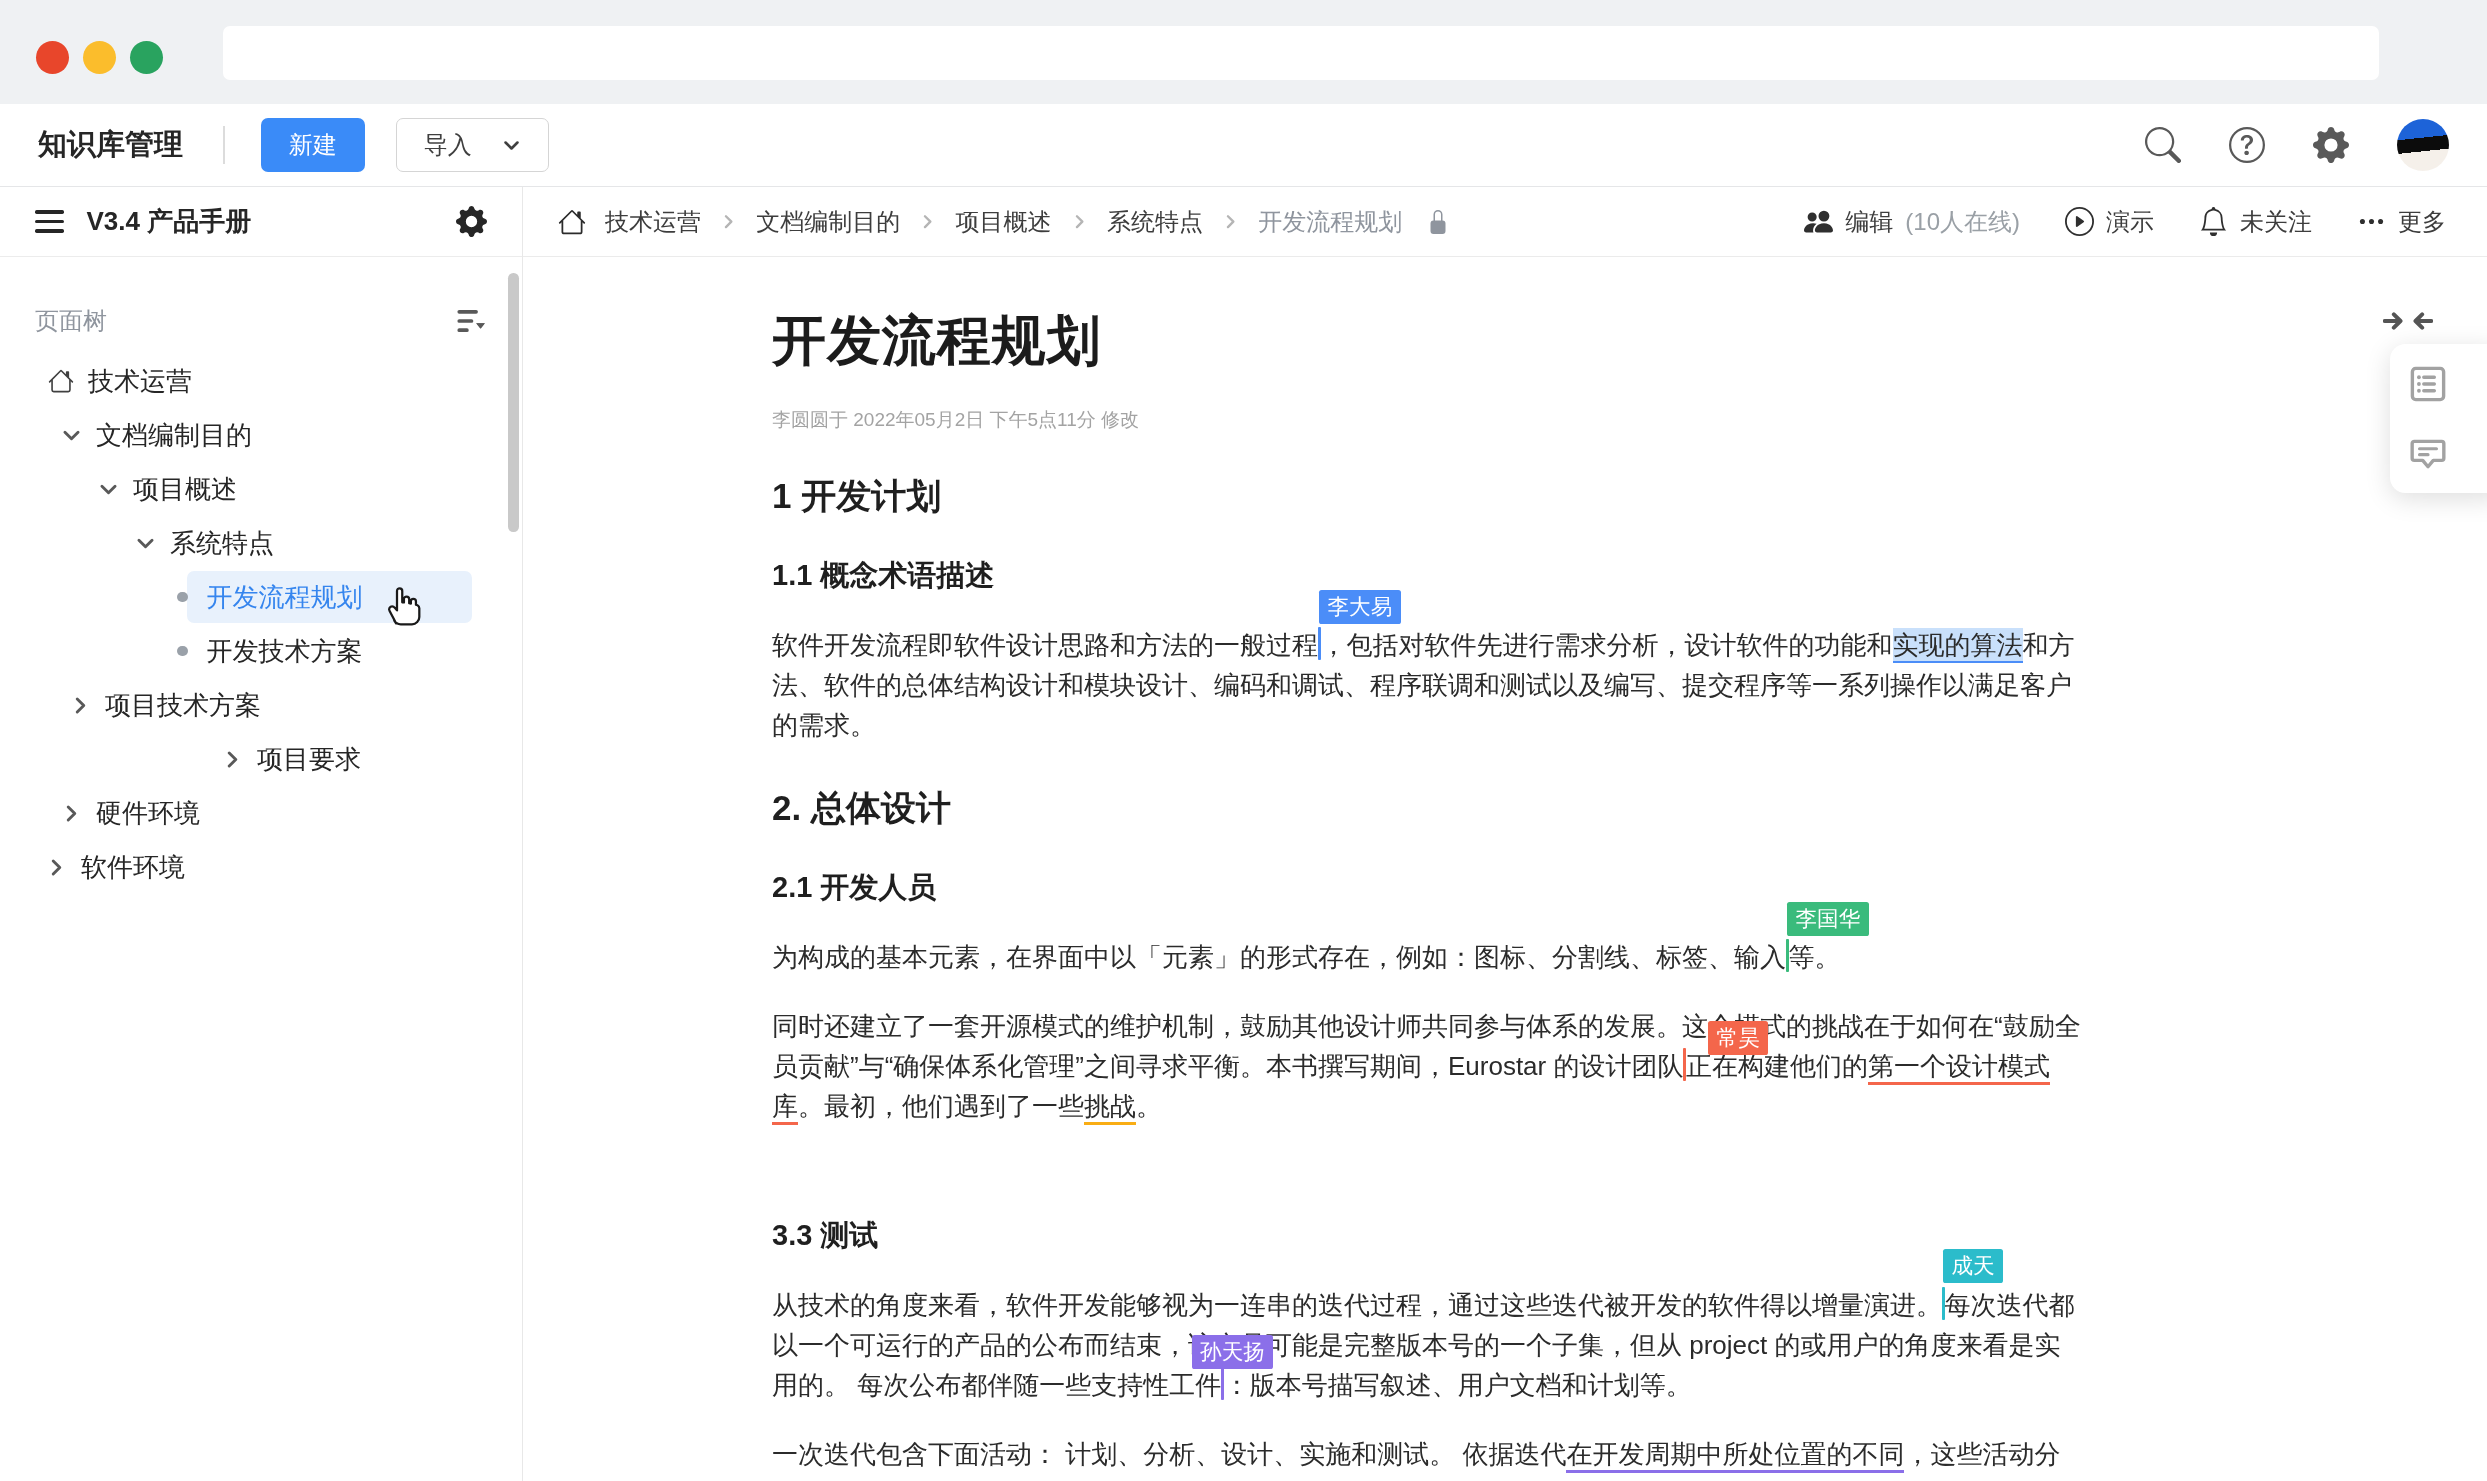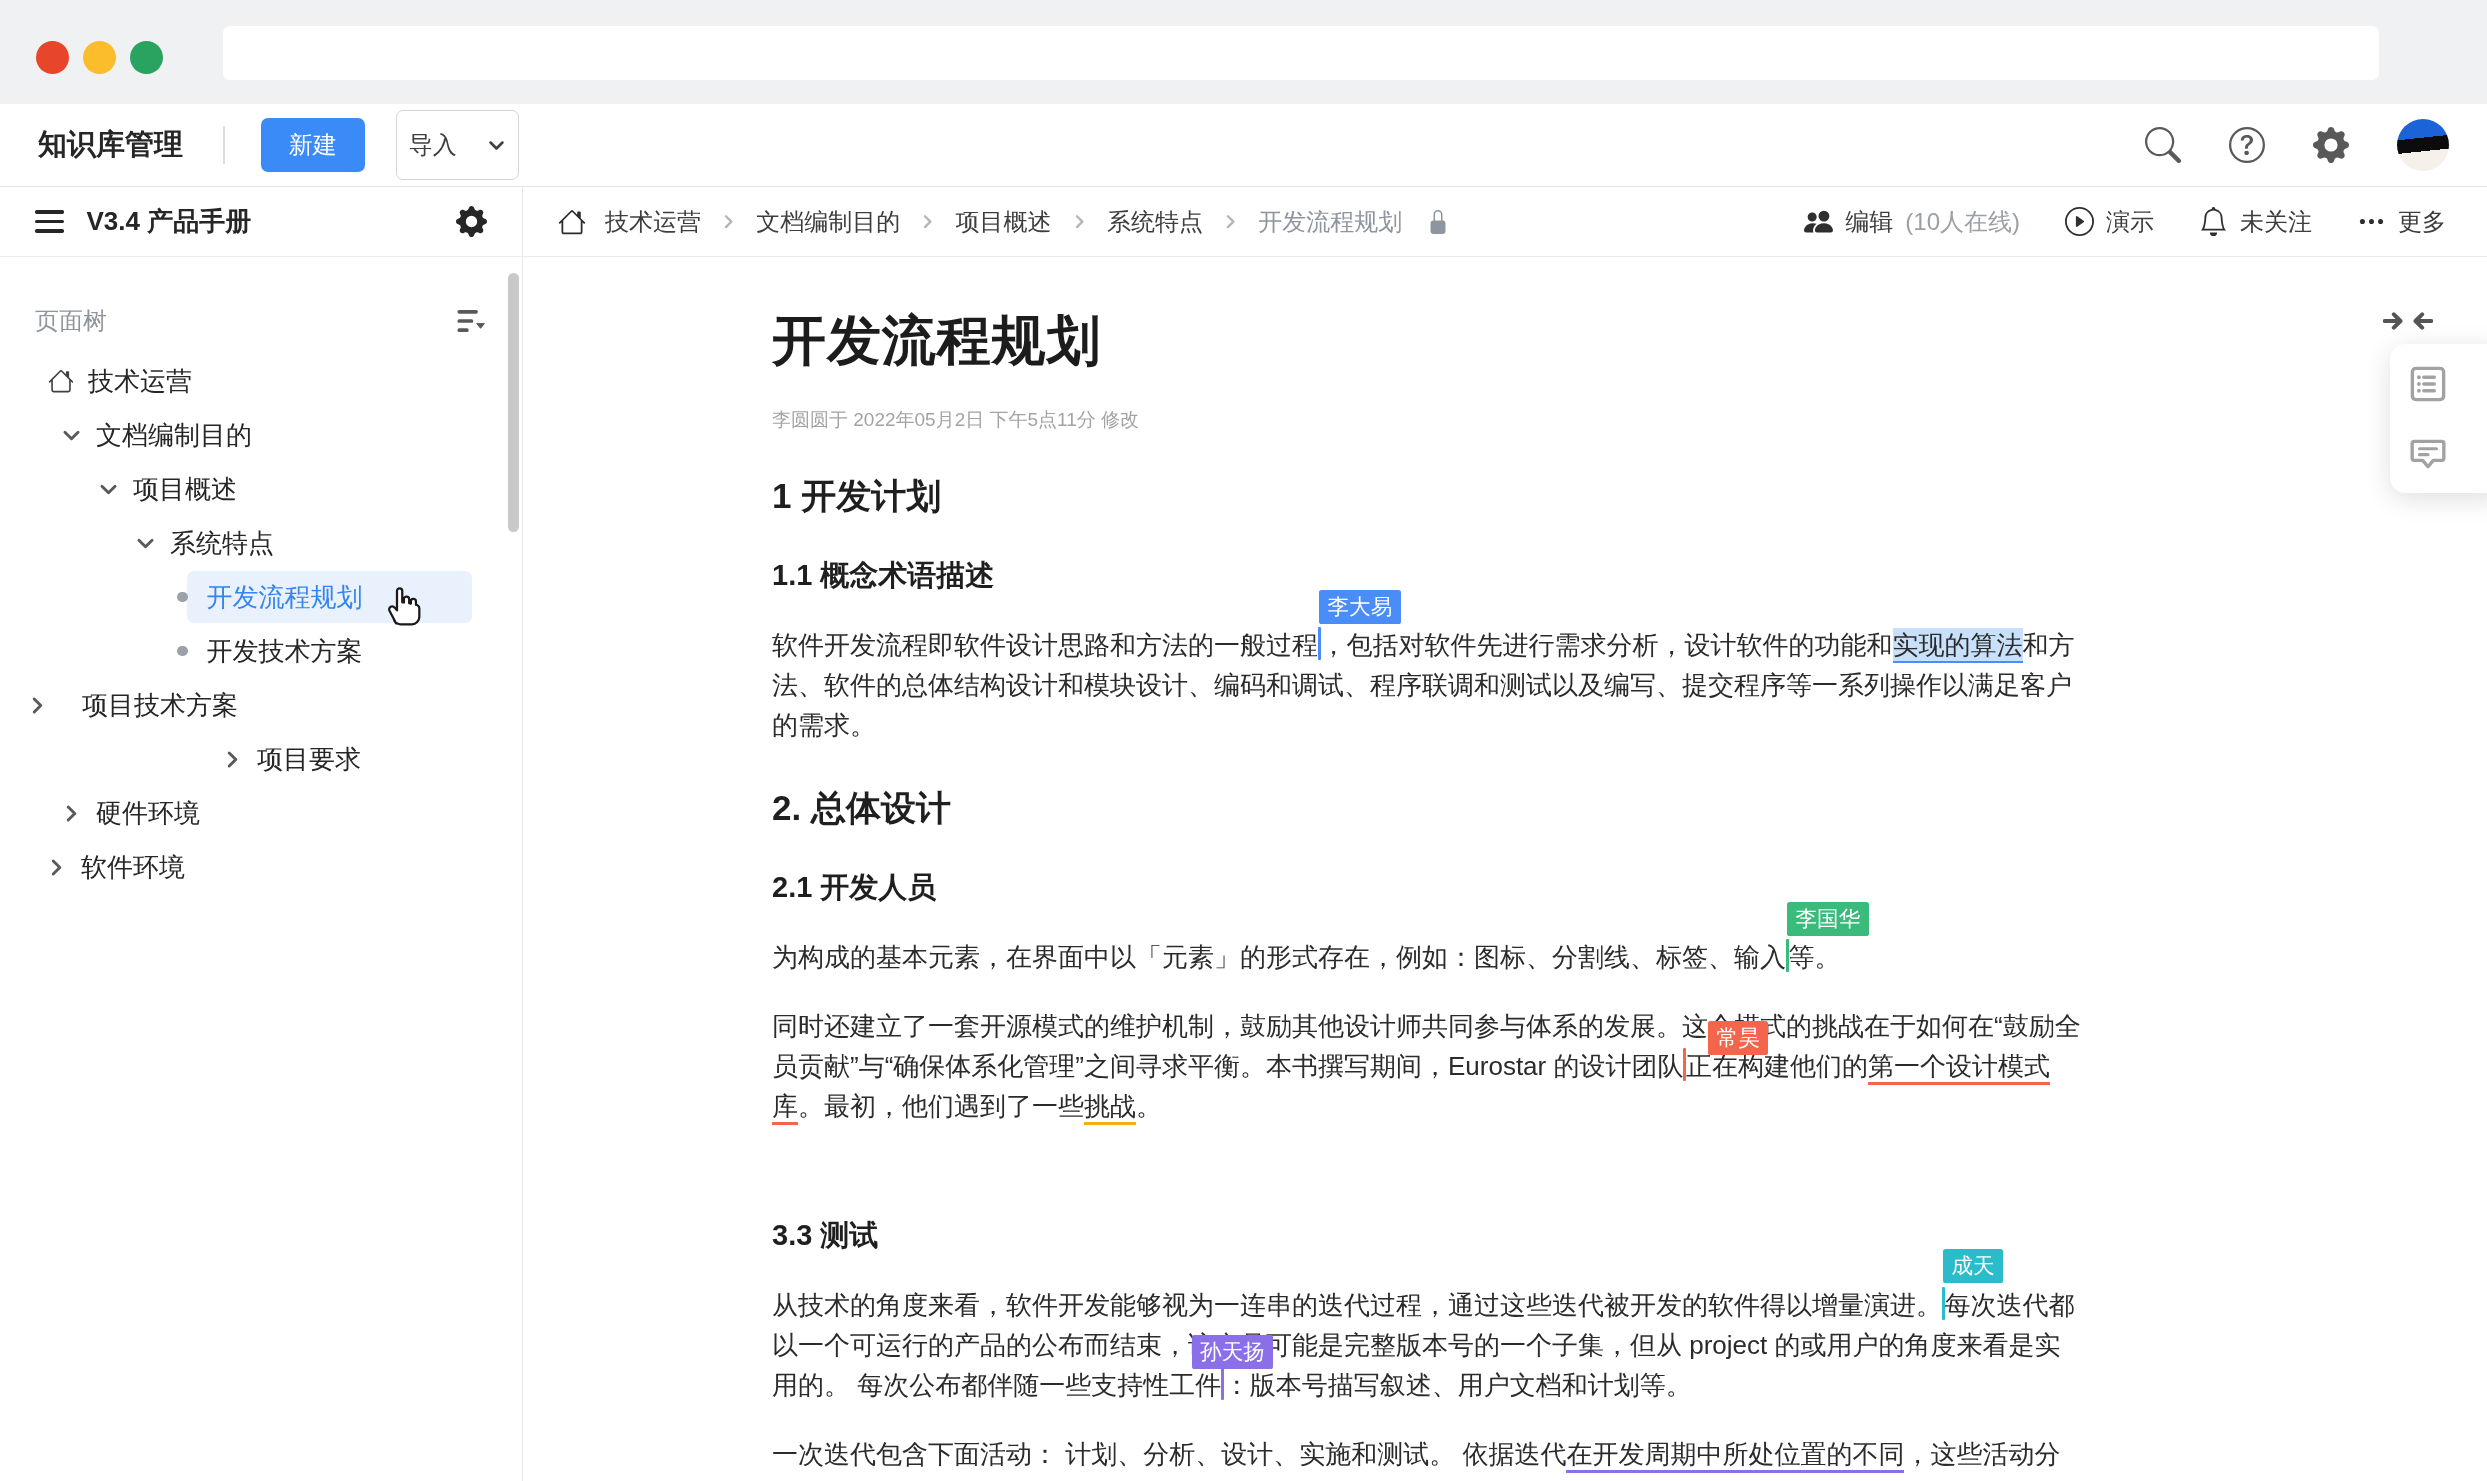--- a/index.html
+++ b/index.html
@@ -20,7 +20,7 @@
   .btn-new { background:#3a8bf8; color:#fff; font-size:24px; border:none; border-radius:7px;
     height:54px; padding:0 28px; display:flex; align-items:center; cursor:pointer; }
   .btn-import { background:#fff; color:#3f3f3f; font-size:24px; border:0.9px solid #d5d5d5; border-radius:7px;
-    height:70px; padding:0 12px; display:flex; align-items:center; gap:30px; margin-left:31px; cursor:pointer; }
+    height:54px; padding:0 27px; display:flex; align-items:center; gap:30px; margin-left:31px; cursor:pointer; }
   .hdr-right { margin-left:auto; display:flex; align-items:center; gap:48px; }
   .hdr-icon { width:36px; height:36px; color:#595959; }
   .avatar { width:52px; height:52px; border-radius:50%; overflow:hidden; position:relative; }

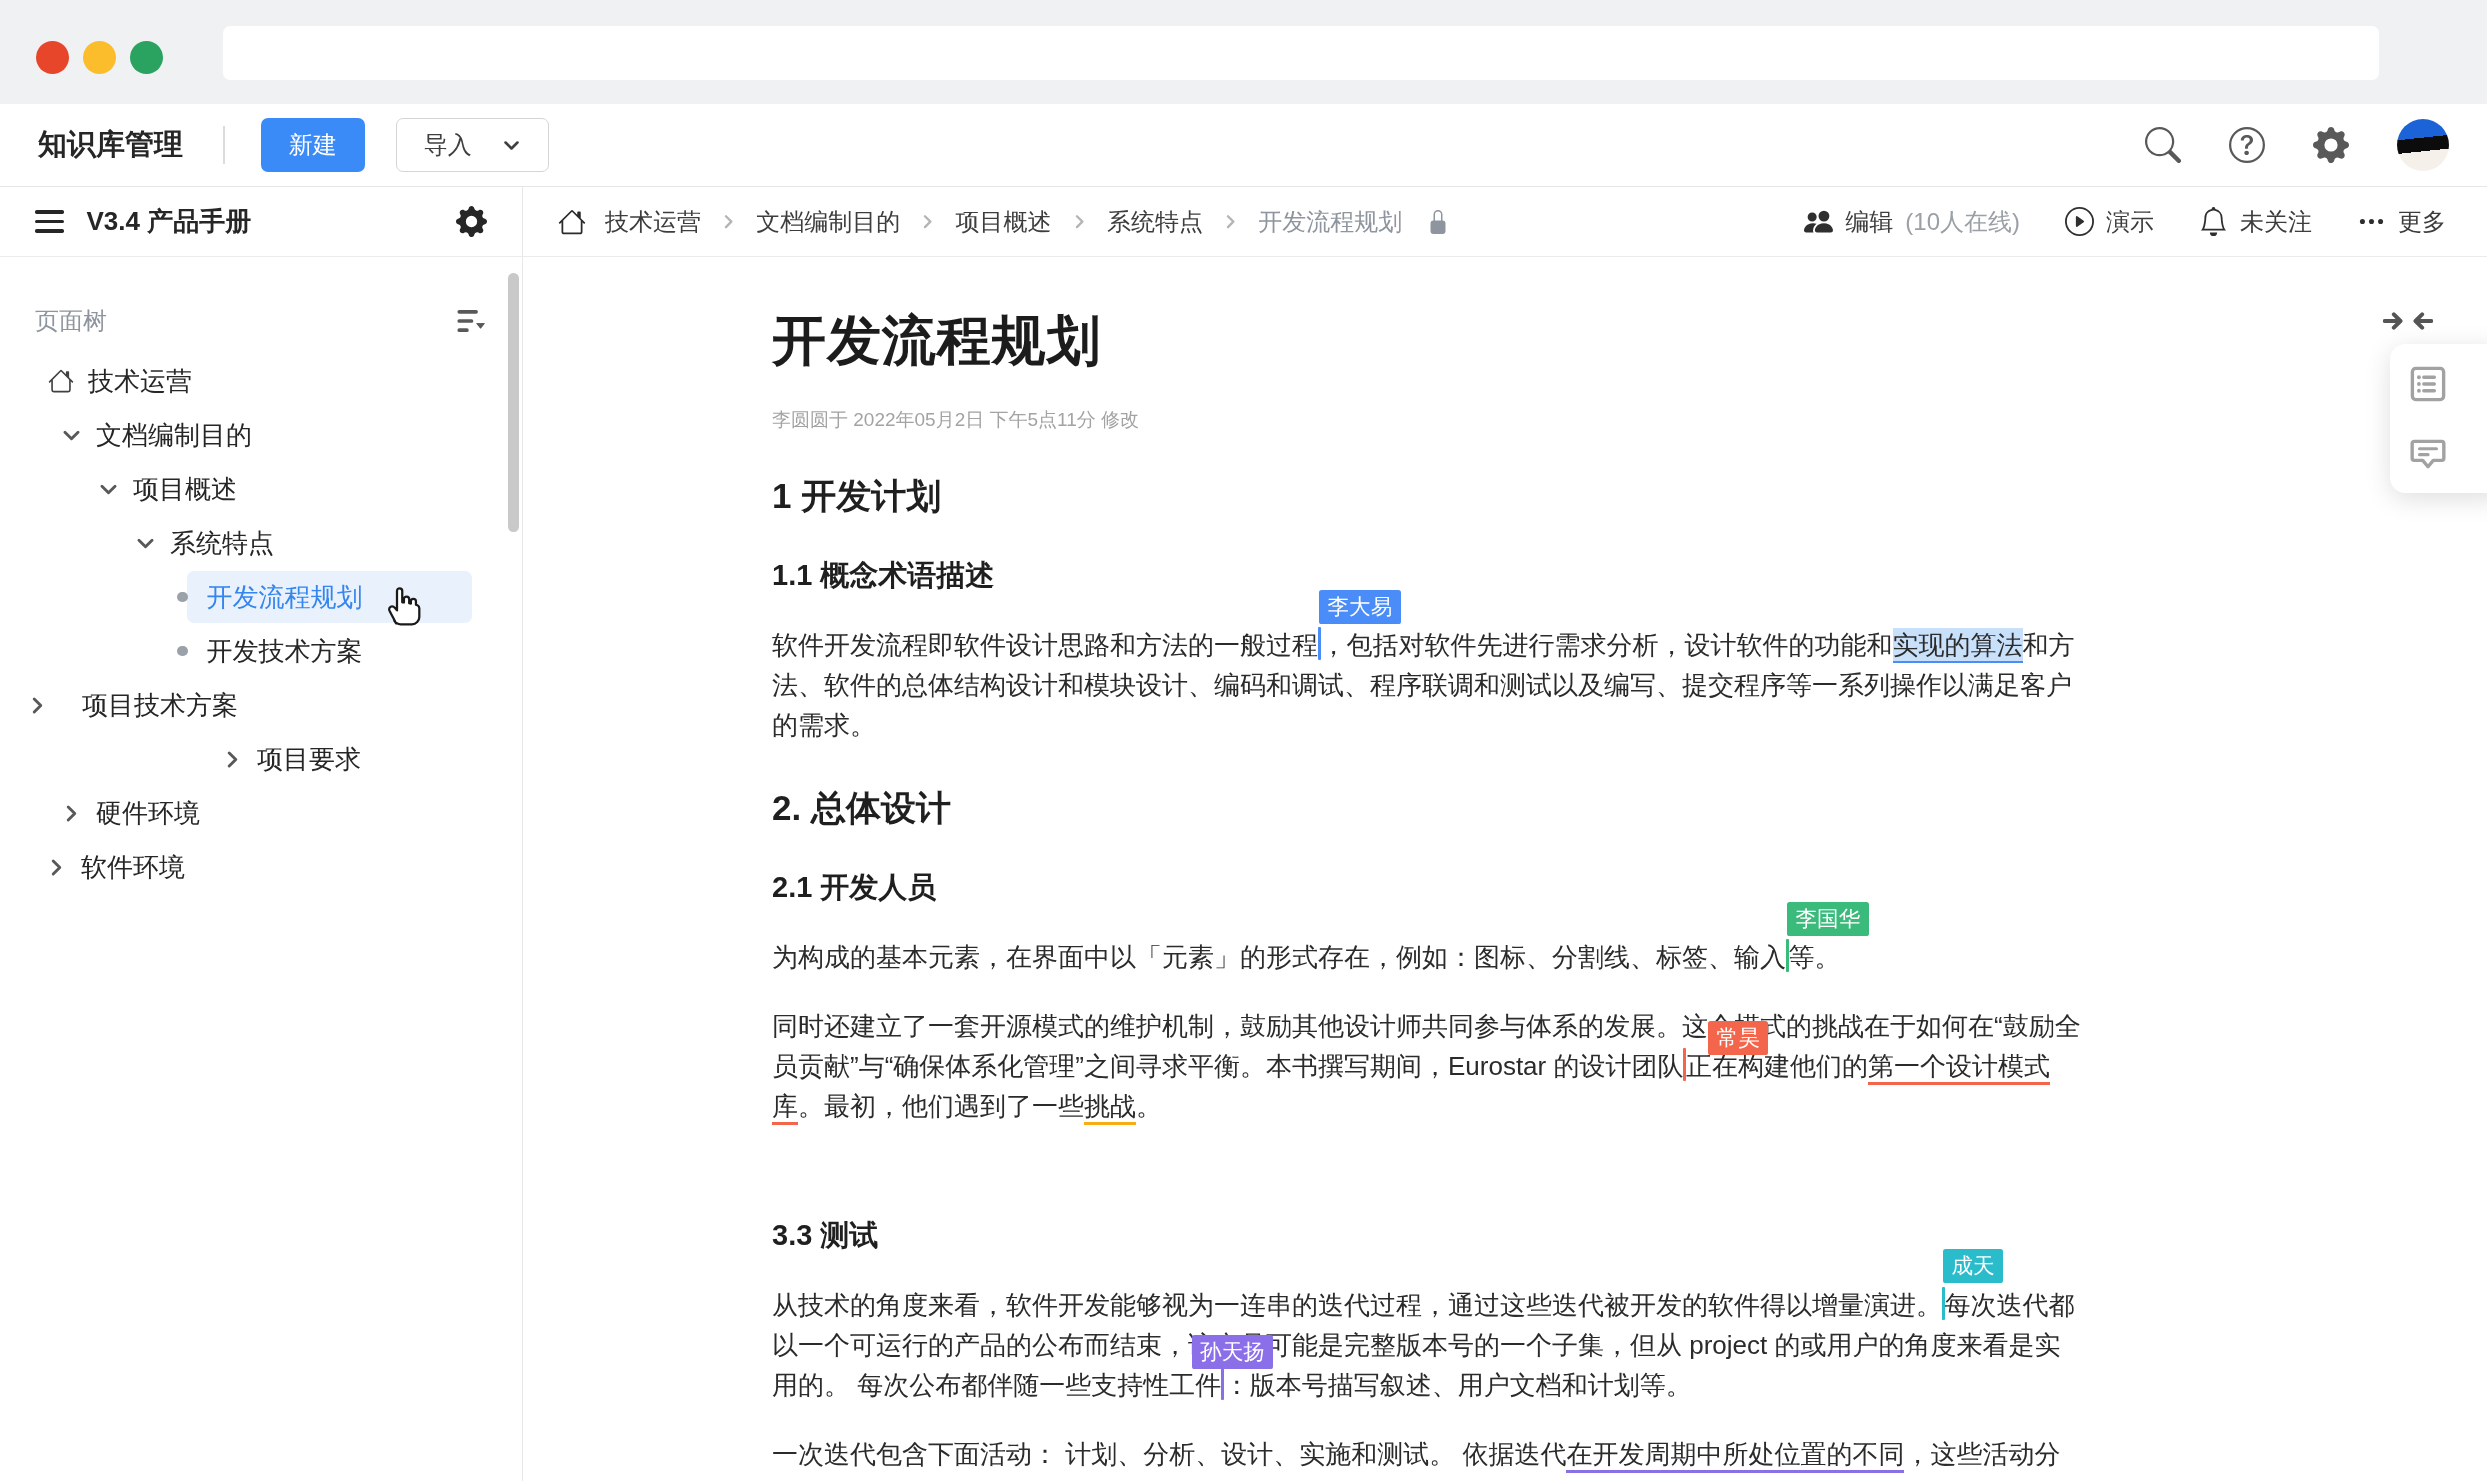--- a/index.html
+++ b/index.html
@@ -275,7 +275,7 @@
           <span class="dot"></span>
           <span>开发技术方案</span>
         </div>
-        <div class="tree-row" style="padding-left: 27px; gap: 20px;">
+        <div class="tree-row" style="padding-left: 70px;">
           <span class="tree-ic small">
             <svg viewBox="0 0 24 24" width="21" height="21">
               <use href="#i-chev-right"></use>

